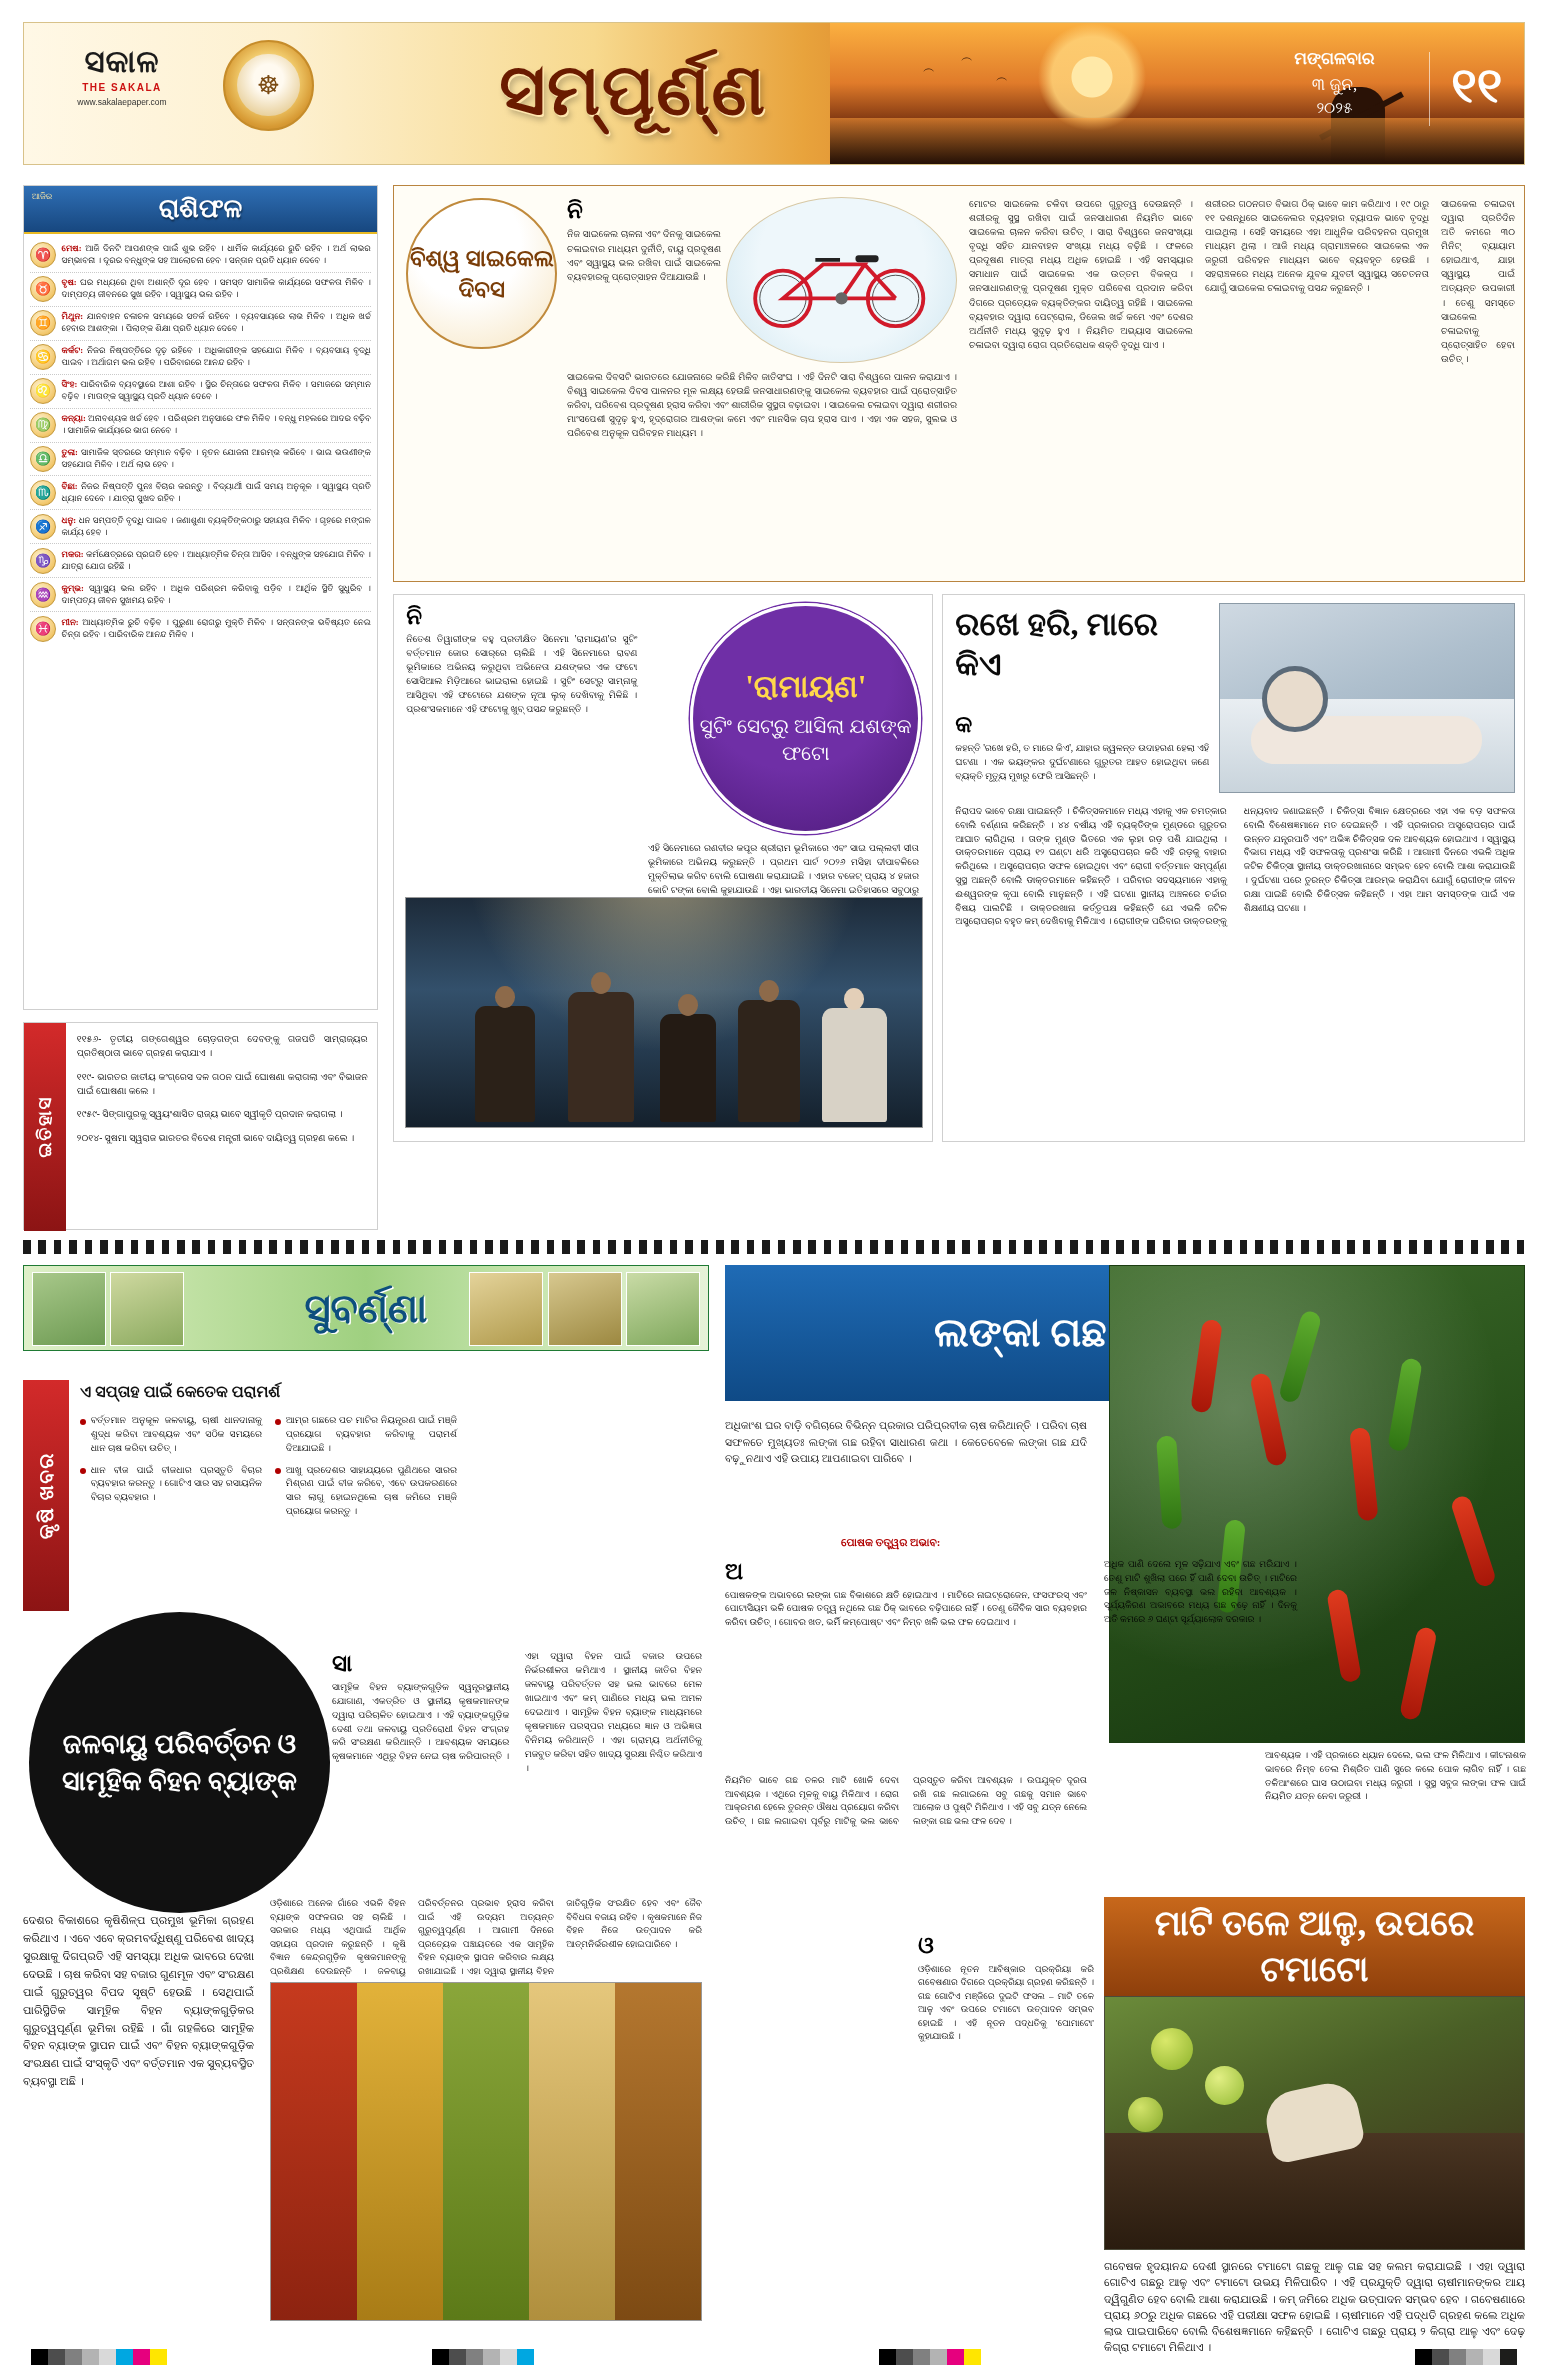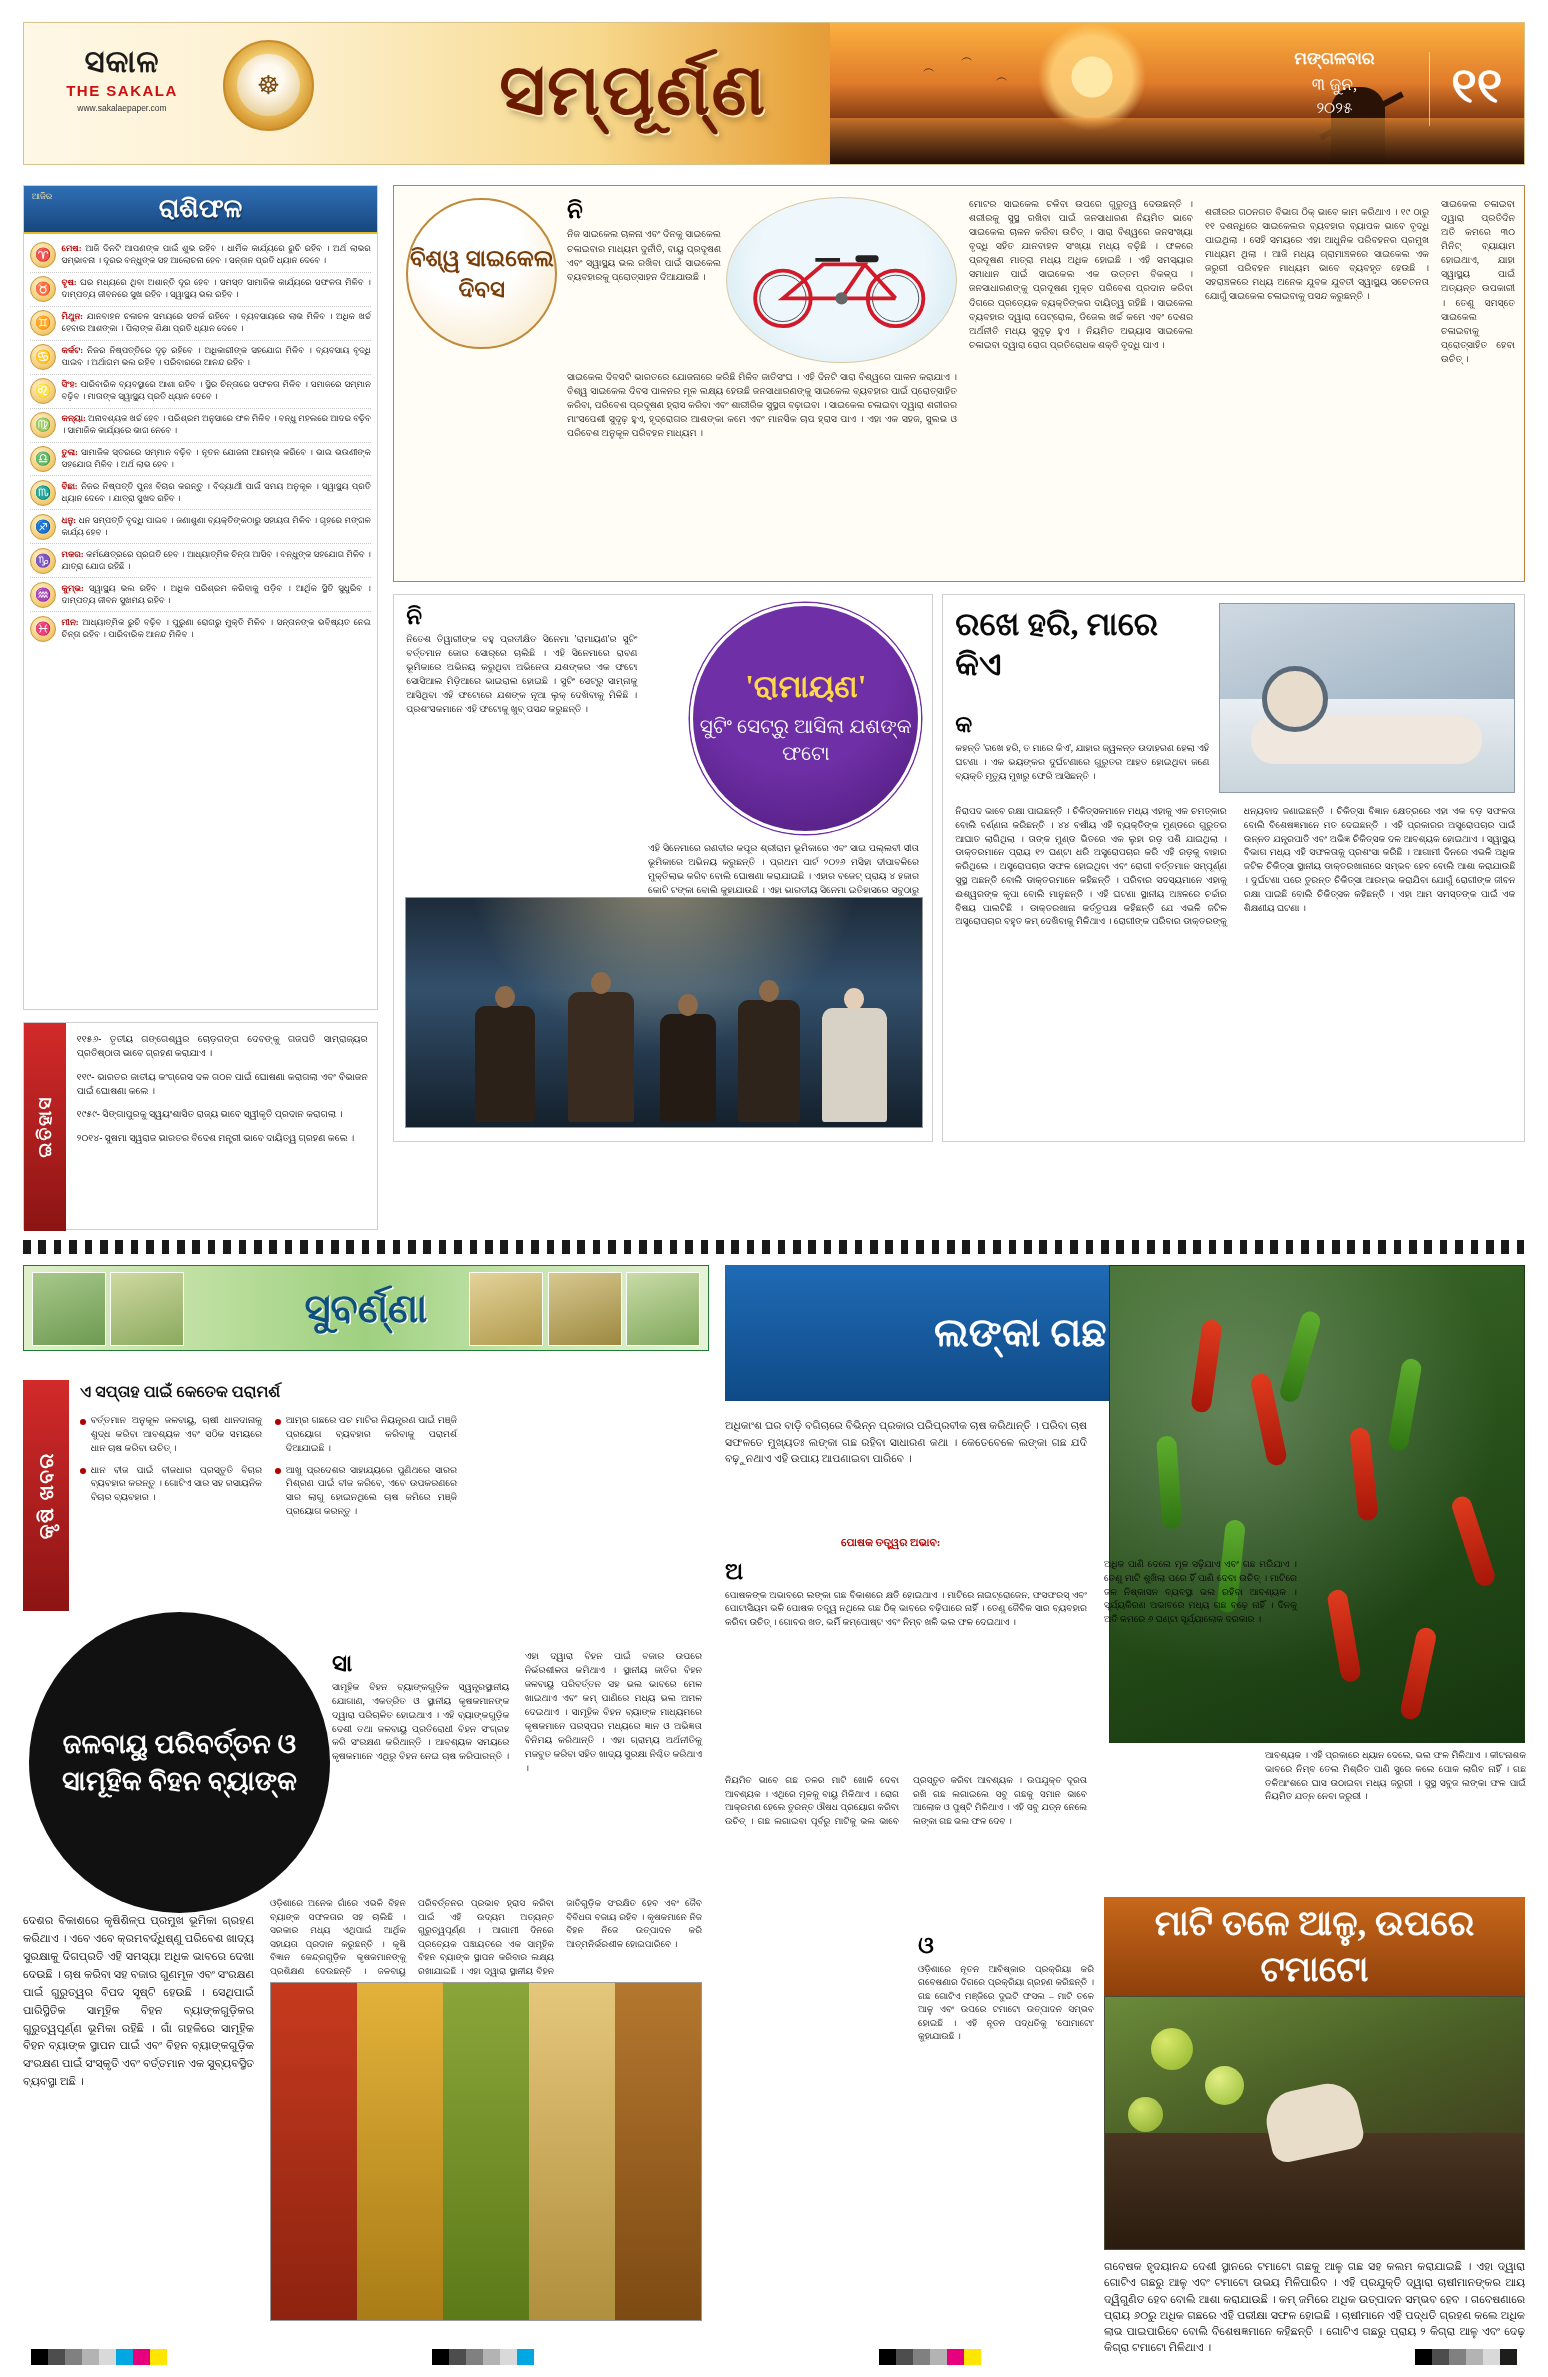--- a/index.html
+++ b/index.html
@@ -44,7 +44,7 @@
     font-family: "Liberation Serif", serif;
   }
   .mh-logo .lg-en {
-    font-size: 15px; color: #cc1111; font-weight: bold; letter-spacing: 1.5px; margin-top: 1.5px;
+    font-size: 10px; color: #cc1111; font-weight: bold; letter-spacing: 1.5px; margin-top: 1.5px;
   }
   .mh-logo .lg-url { font-size: 8.5px; color: #333; margin-top: 4.6px; }
   .mh-emblem {

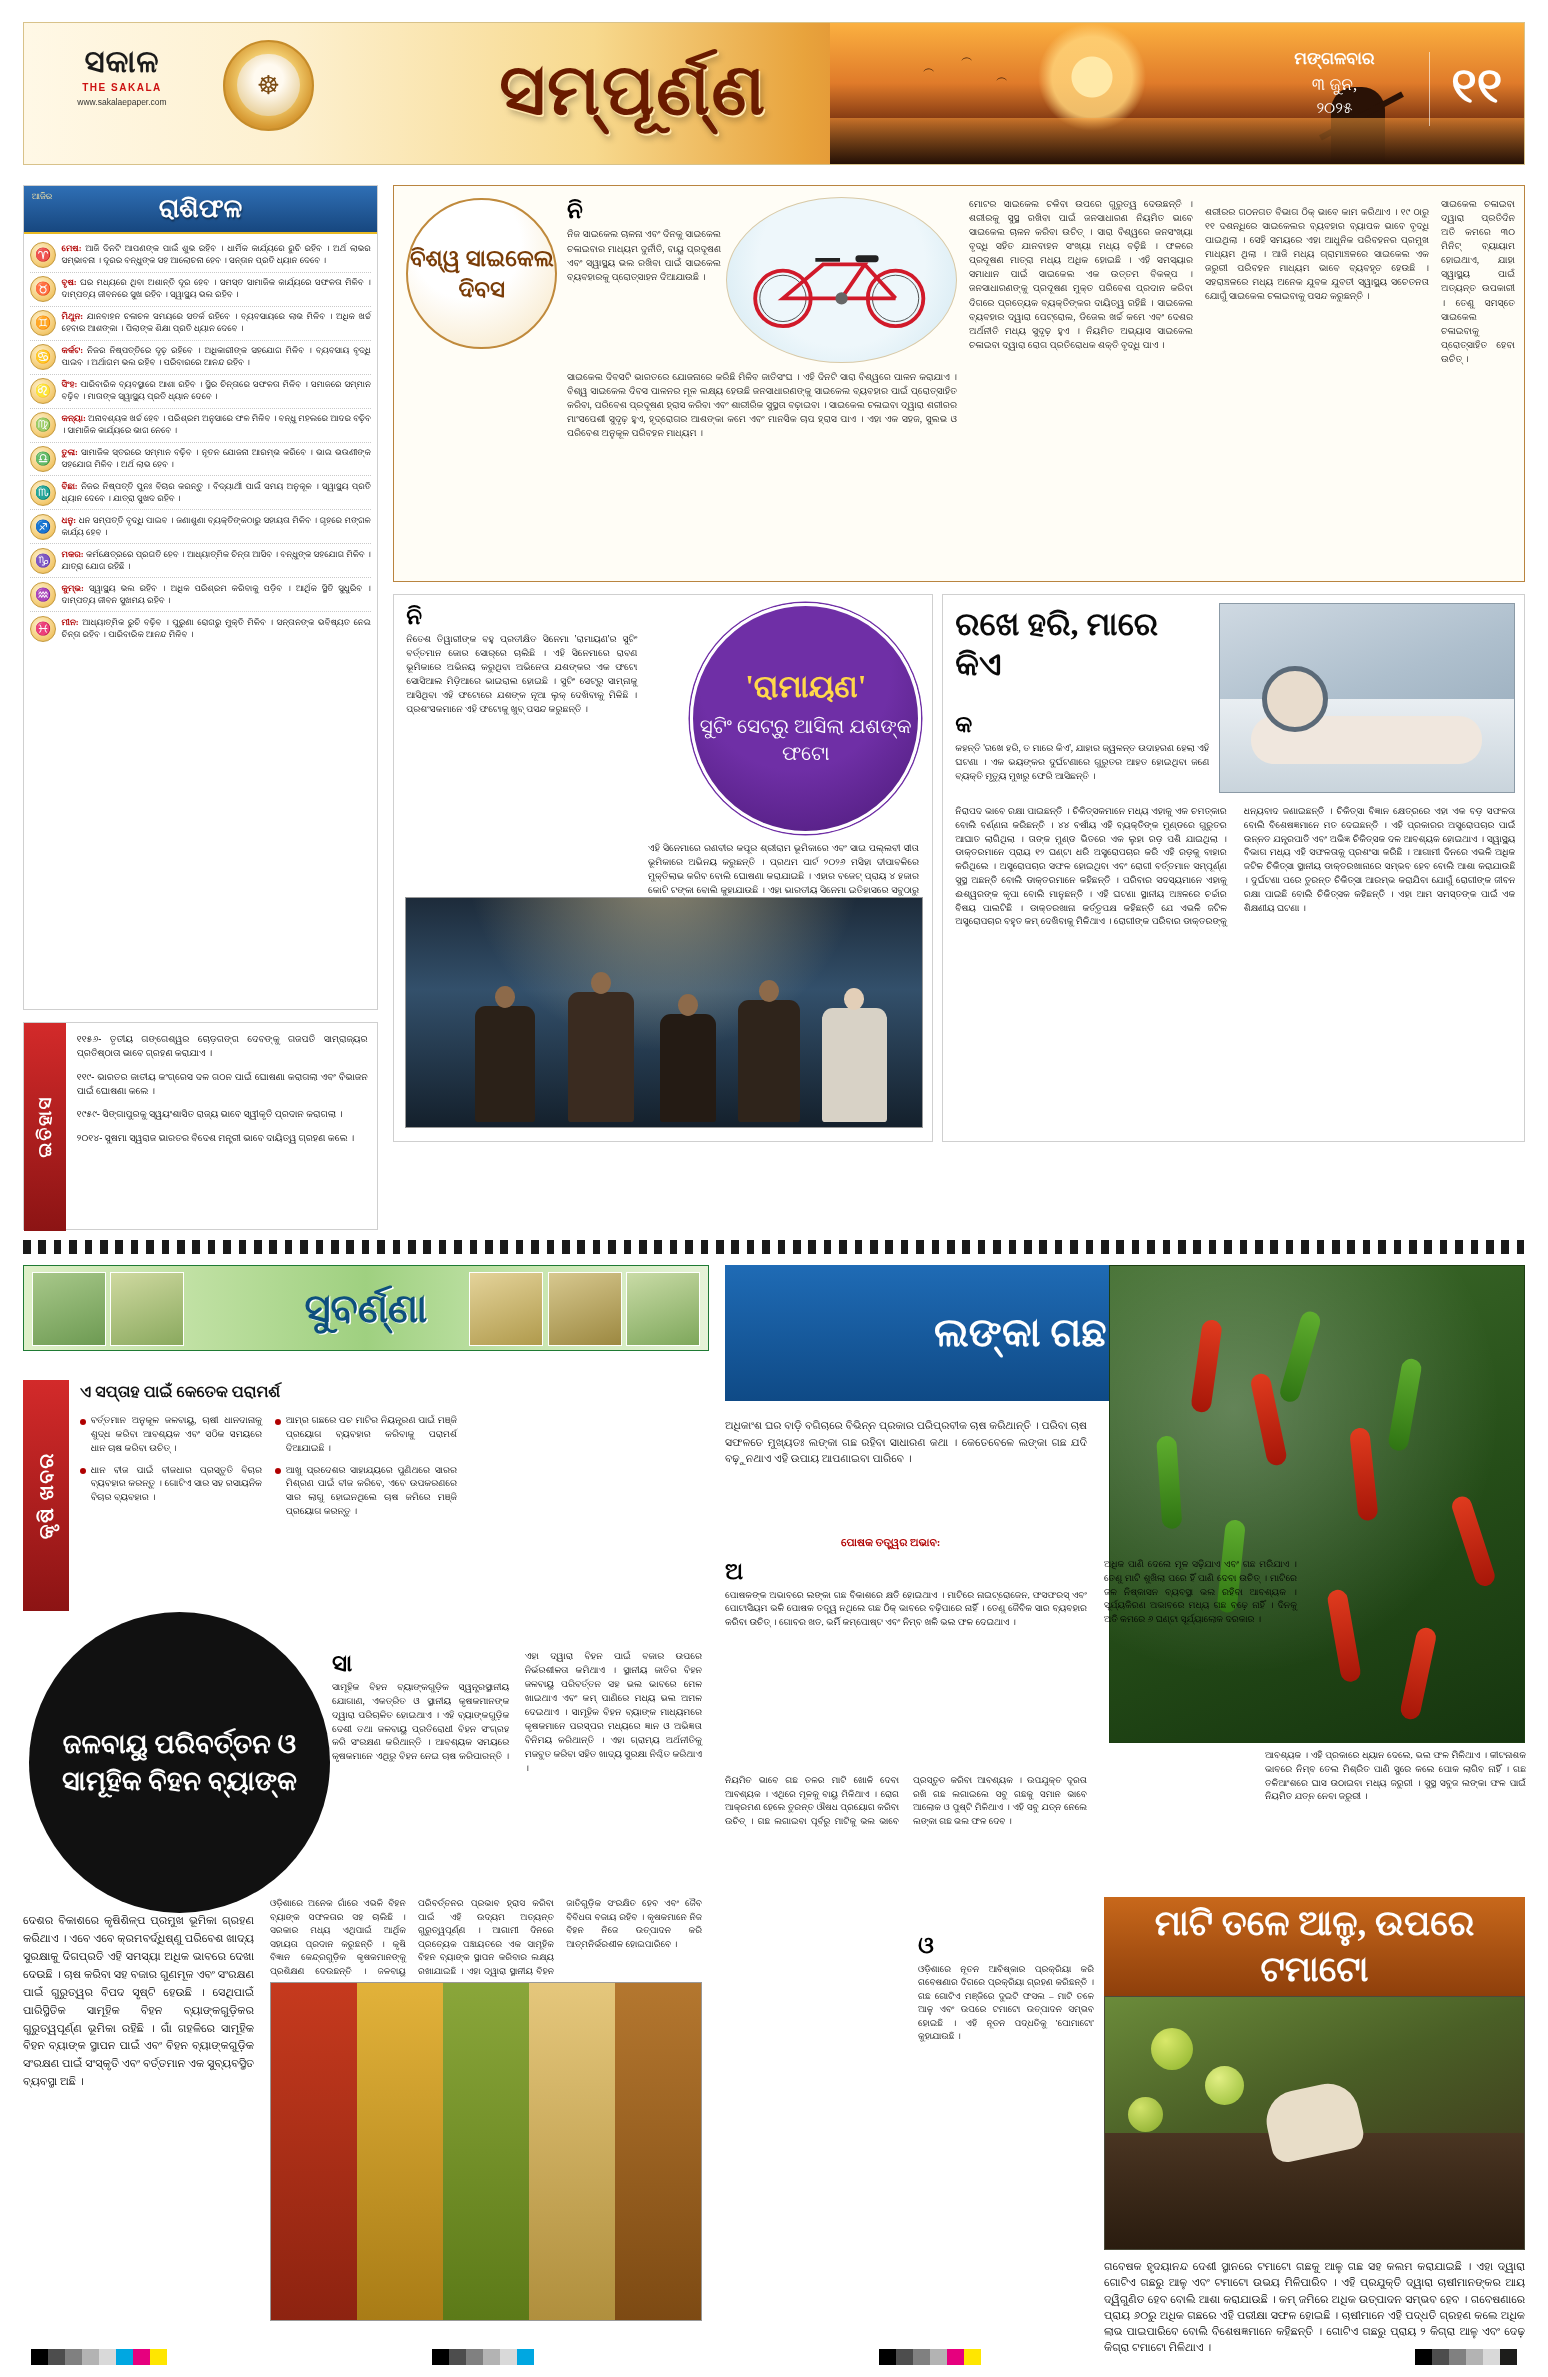--- a/index.html
+++ b/index.html
@@ -158,7 +158,7 @@
   .cc1 { left: 173px; width: 154px; }
   .cc2 { left: 173px; top: 184px; width: 390px; }
   .cc3 { left: 575px; width: 224px; }
-  .cc4 { left: 811px; width: 224px; margin-top: 8px; }
+  .cc4 { left: 811px; width: 224px; }
   .cc5 { left: 1047px; width: 74px; }
   .cycle-head-in {
     font-size: 23px; font-weight: bold; color: #000; line-height: 1.2; display: block; margin-bottom: 3.1px;

